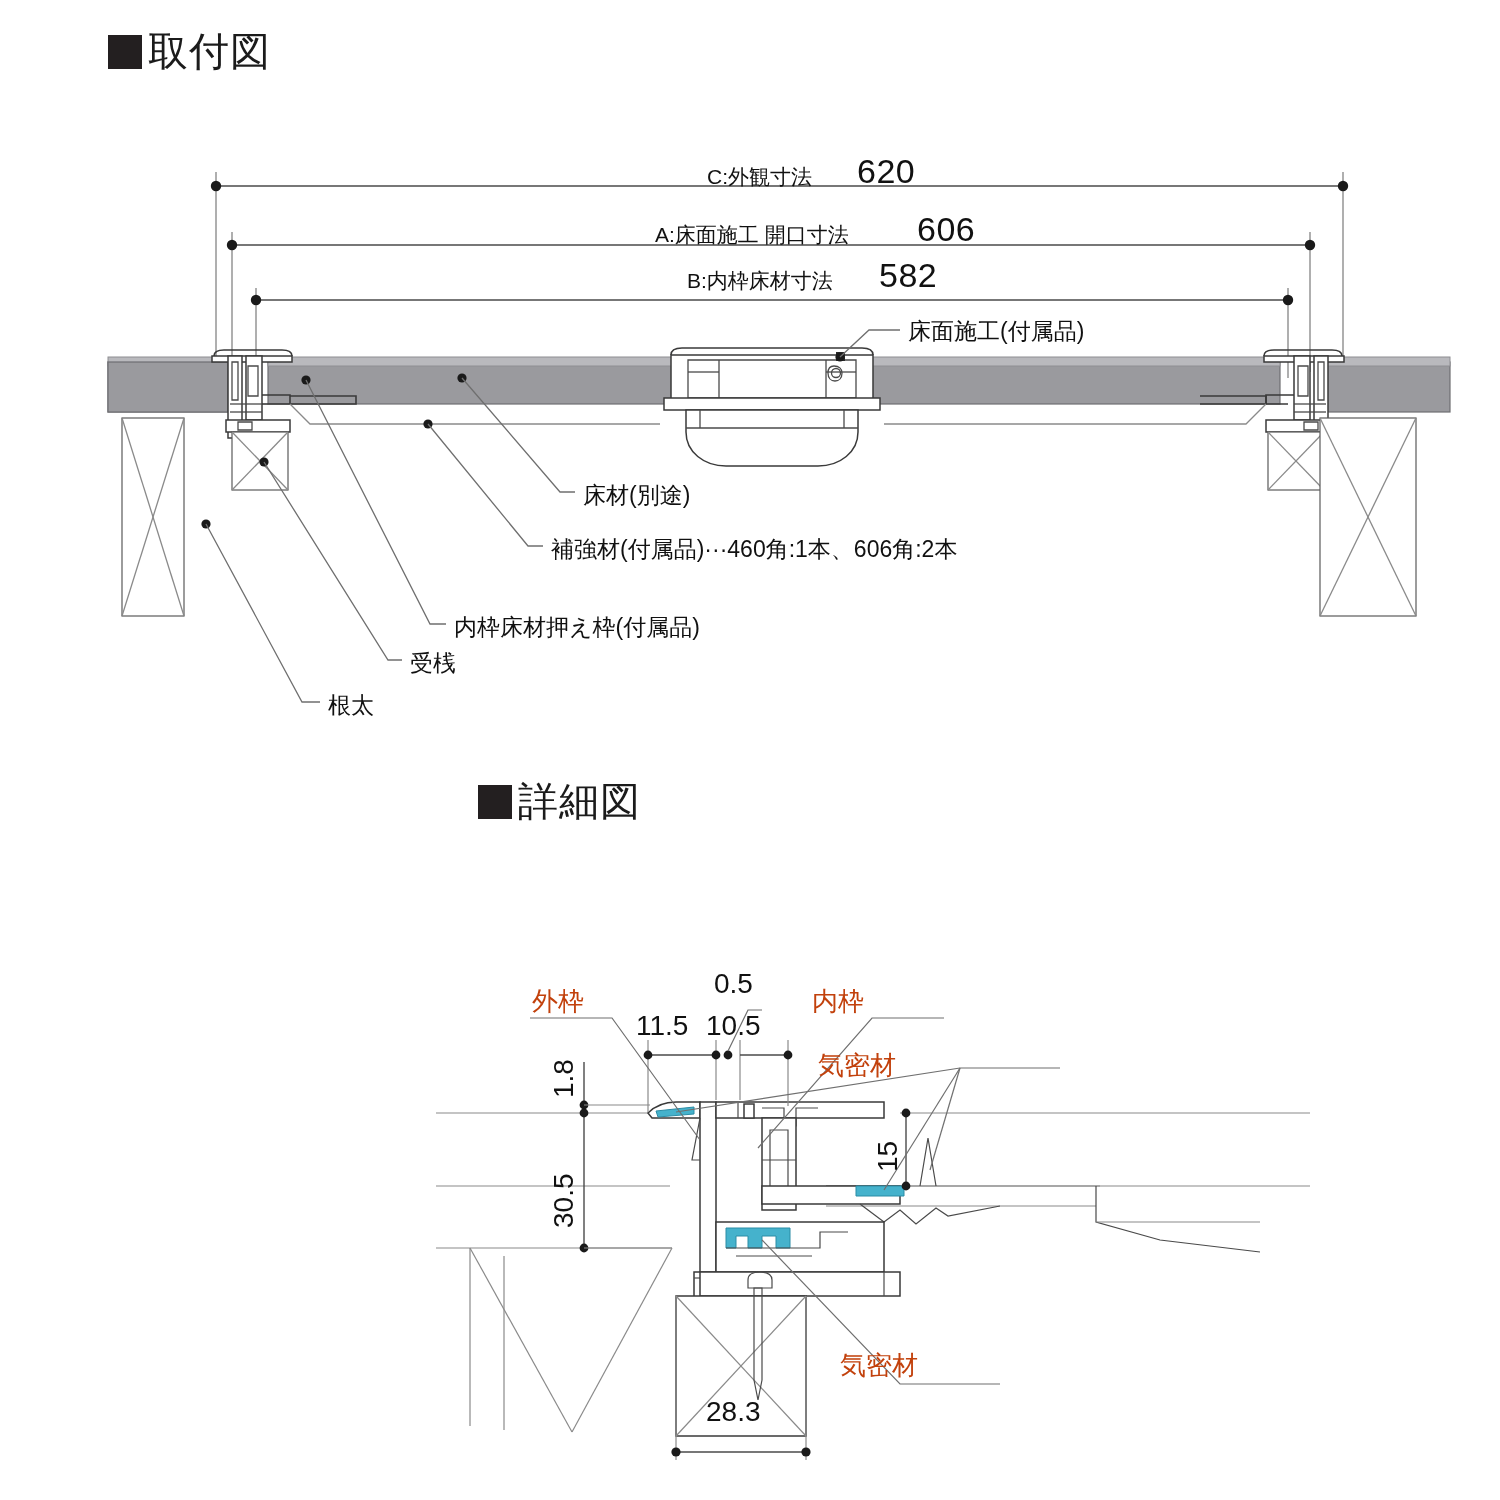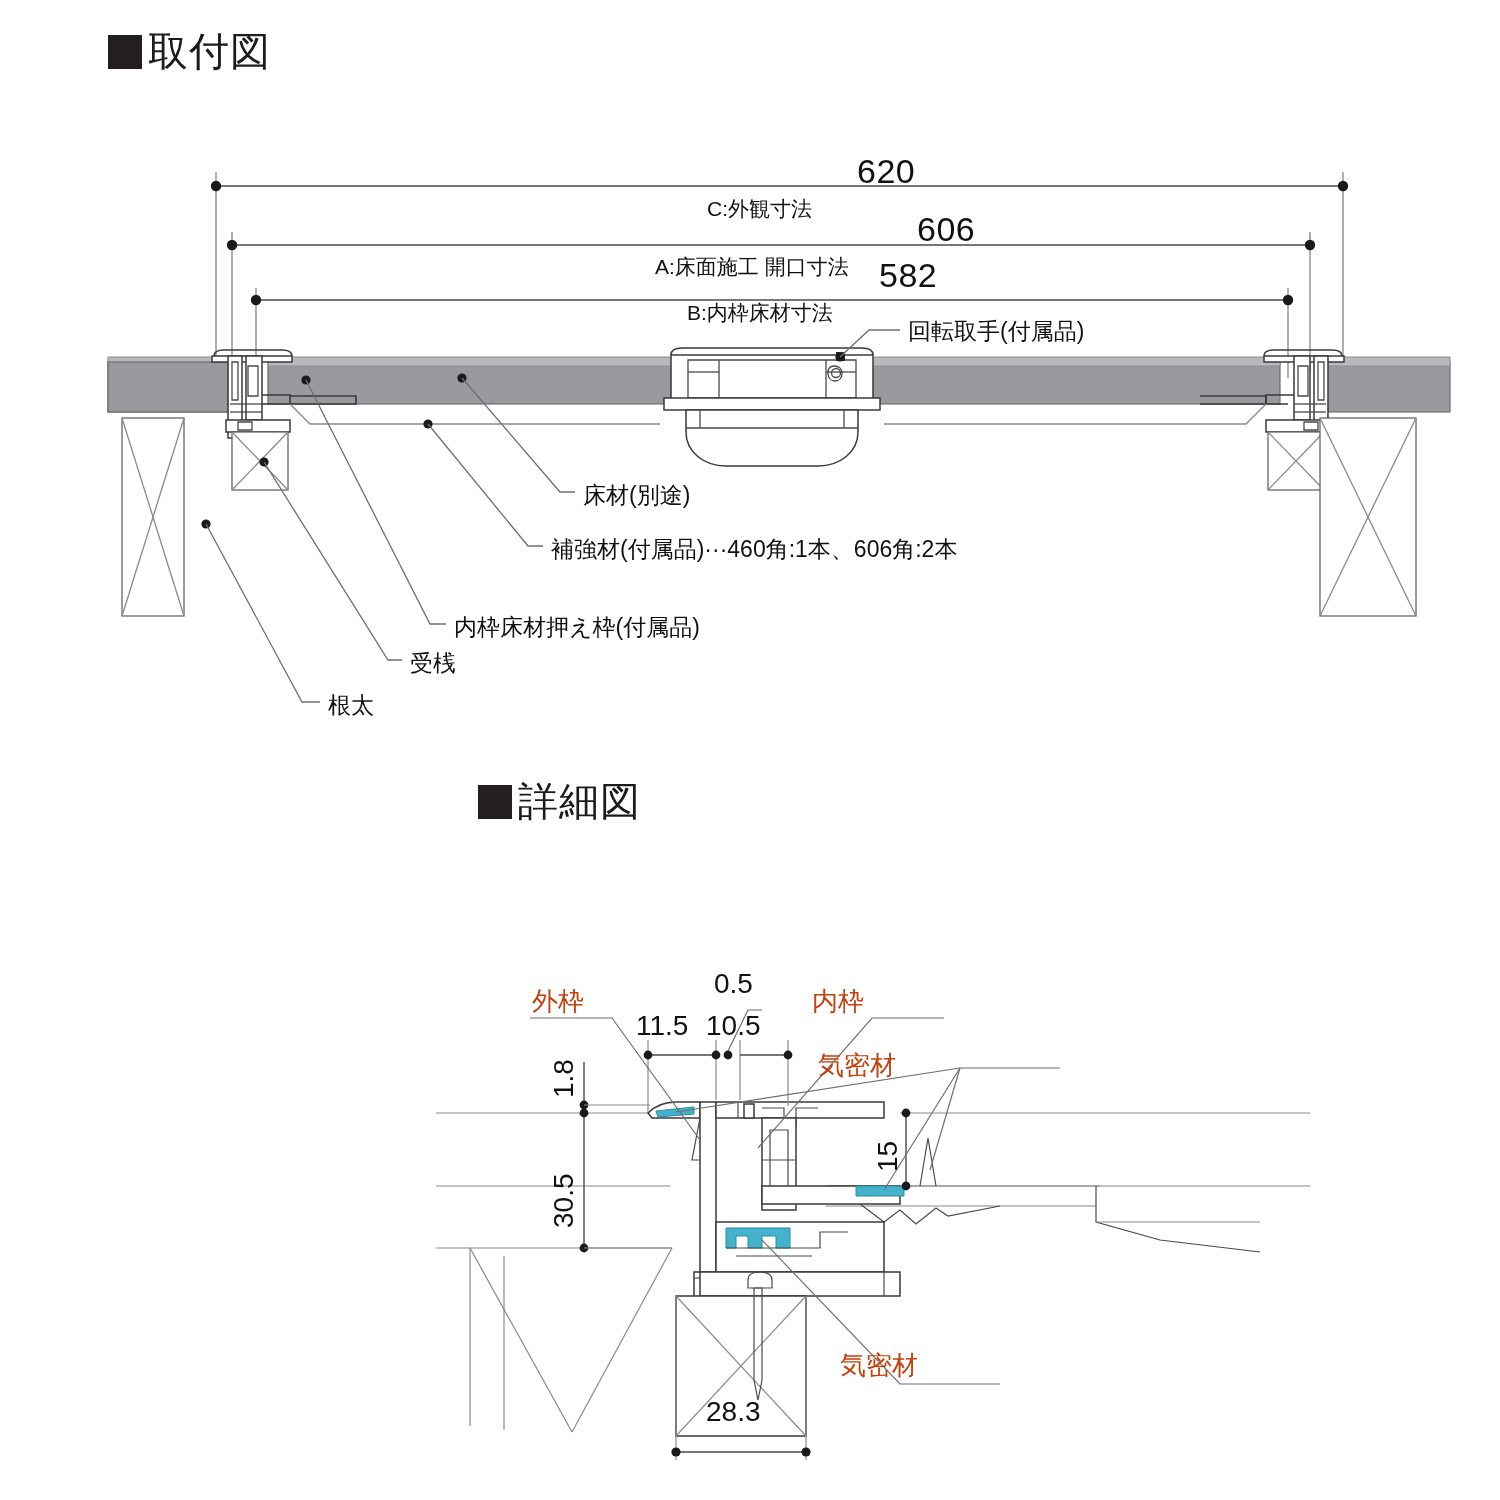--- a/index.html
+++ b/index.html
@@ -54,7 +54,7 @@
     white-space: nowrap;
     color: #111;
   }
-  .dimlabel-jp { font-size: 21px; margin-top: 32px; }
+  .dimlabel-jp { font-size: 21px; }
   .dimlabel-num { font-size: 34px; letter-spacing: 0.5px; }
 
   .callout {

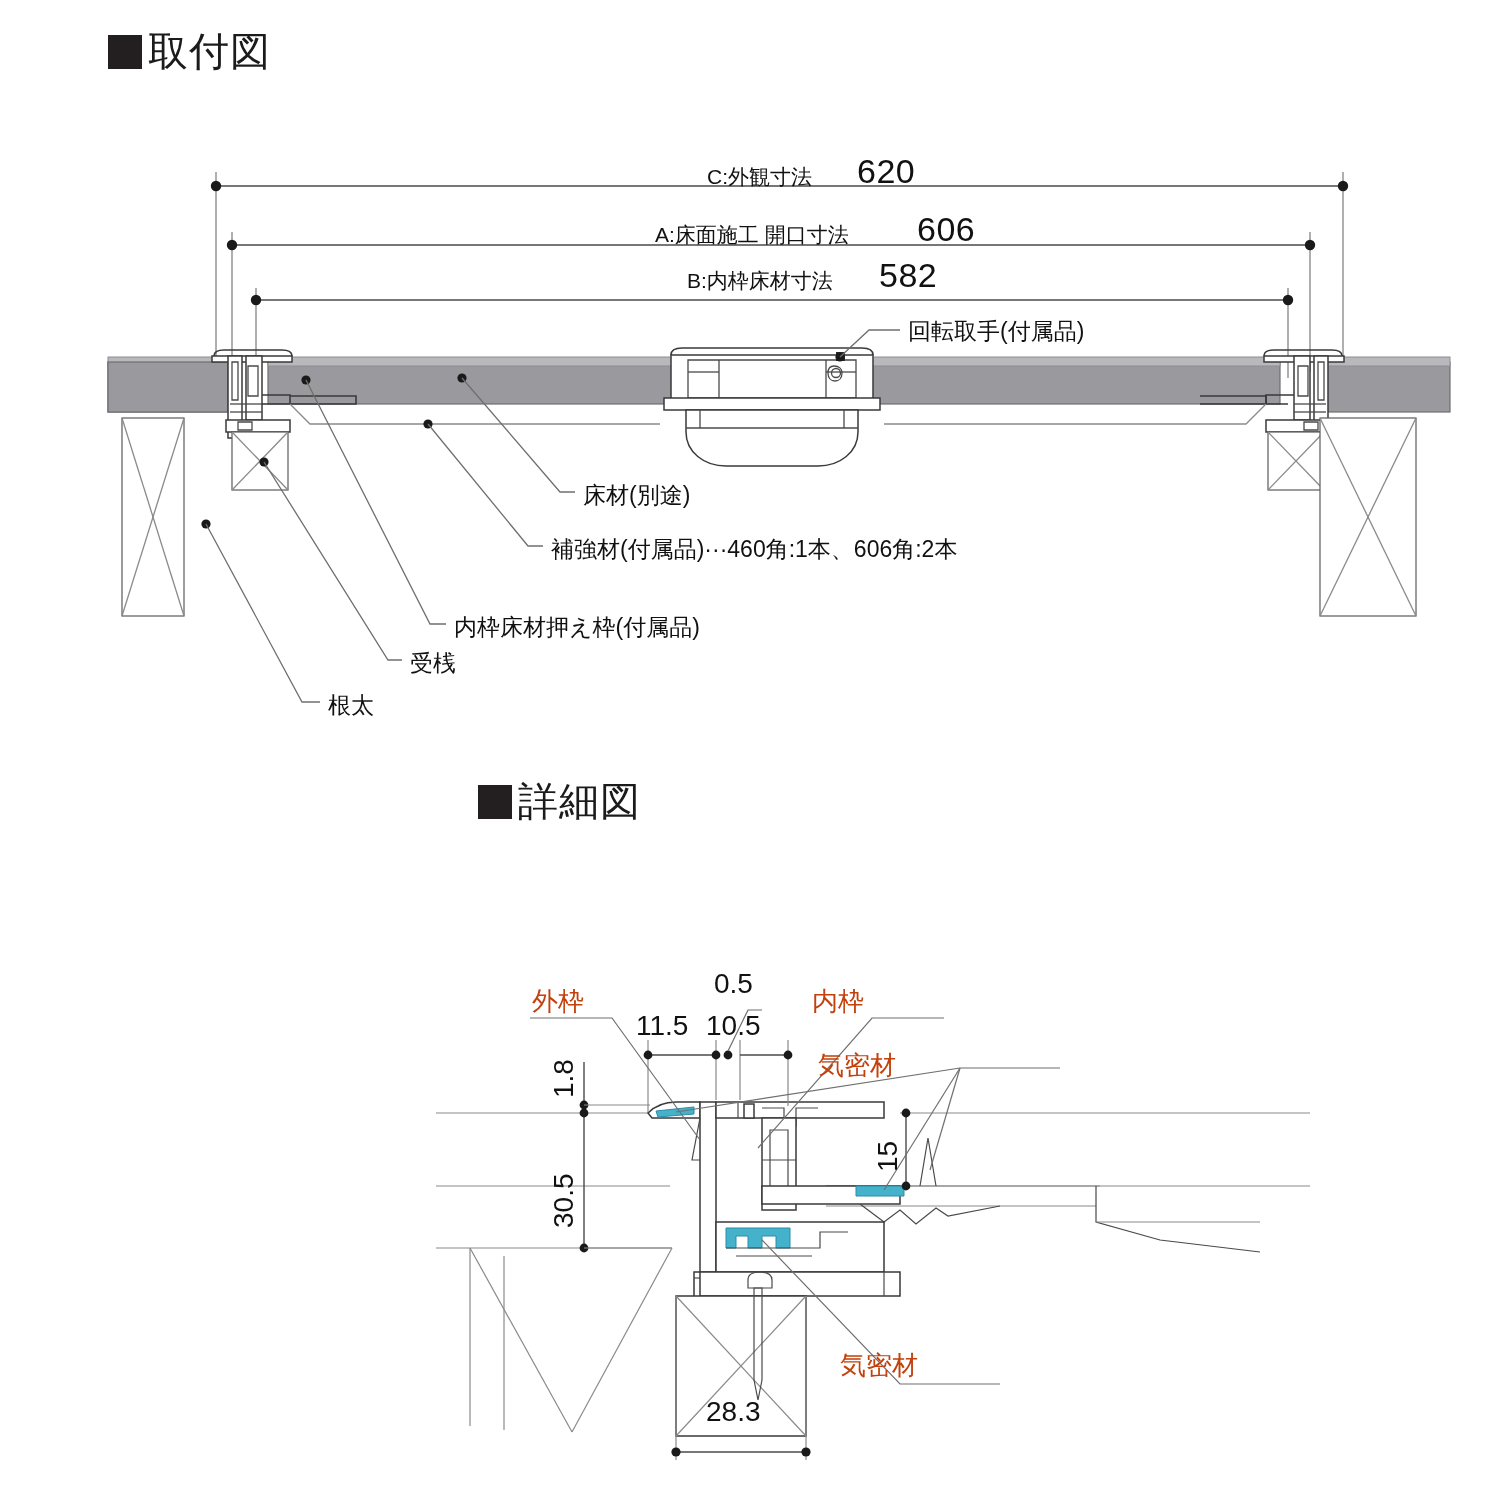--- a/index.html
+++ b/index.html
@@ -420,7 +420,7 @@
   <div class="dimtext dimlabel-jp" style="left:687px; top:267px;">B:内枠床材寸法</div>
   <div class="dimtext dimlabel-num" style="left:879px; top:256px;">582</div>
 
-  <div class="callout" style="left:908px; top:316px;">回転取手(付属品)</div>
+  <div class="callout" style="left:908px; top:316px;">床面施工(付属品)</div>
   <div class="callout" style="left:583px; top:480px;">床材(別途)</div>
   <div class="callout" style="left:551px; top:534px;">補強材(付属品)···460角:1本、606角:2本</div>
   <div class="callout" style="left:454px; top:612px;">内枠床材押え枠(付属品)</div>

